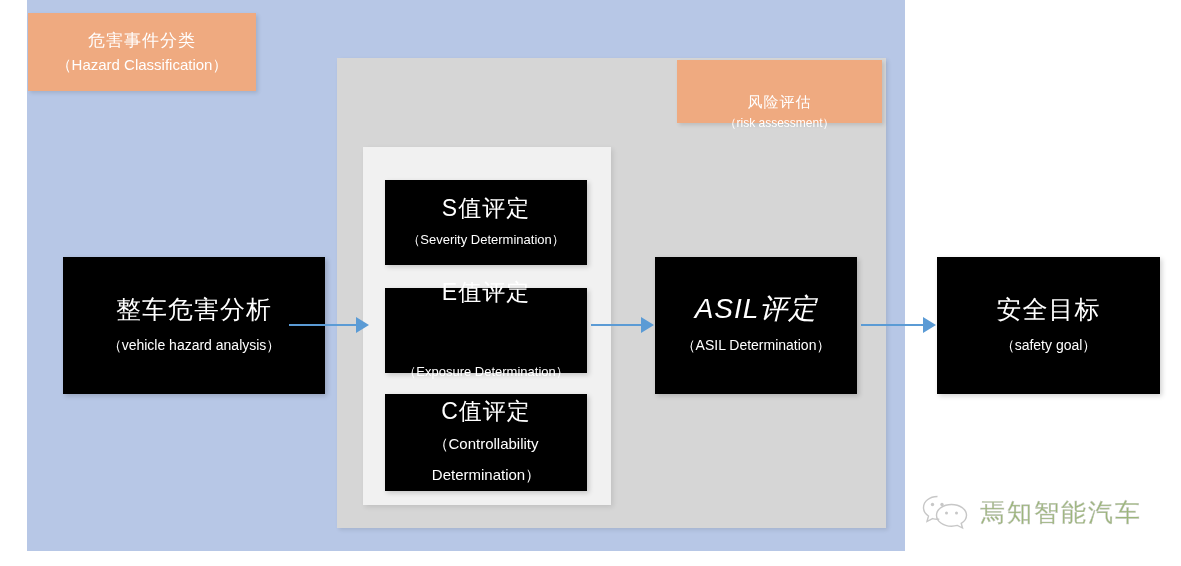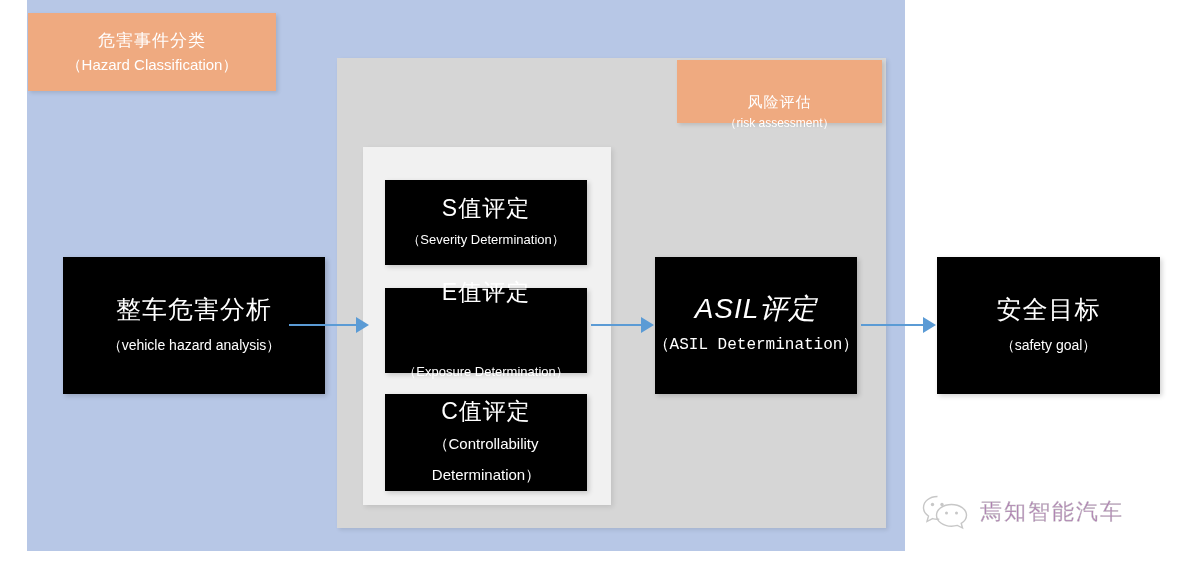--- a/index.html
+++ b/index.html
@@ -68,7 +68,7 @@
   #tag-hazard {
     left: 28px;
     top: 13px;
-    width: 248px;
+    width: 228px;
     height: 78px;
   }
   #tag-risk {

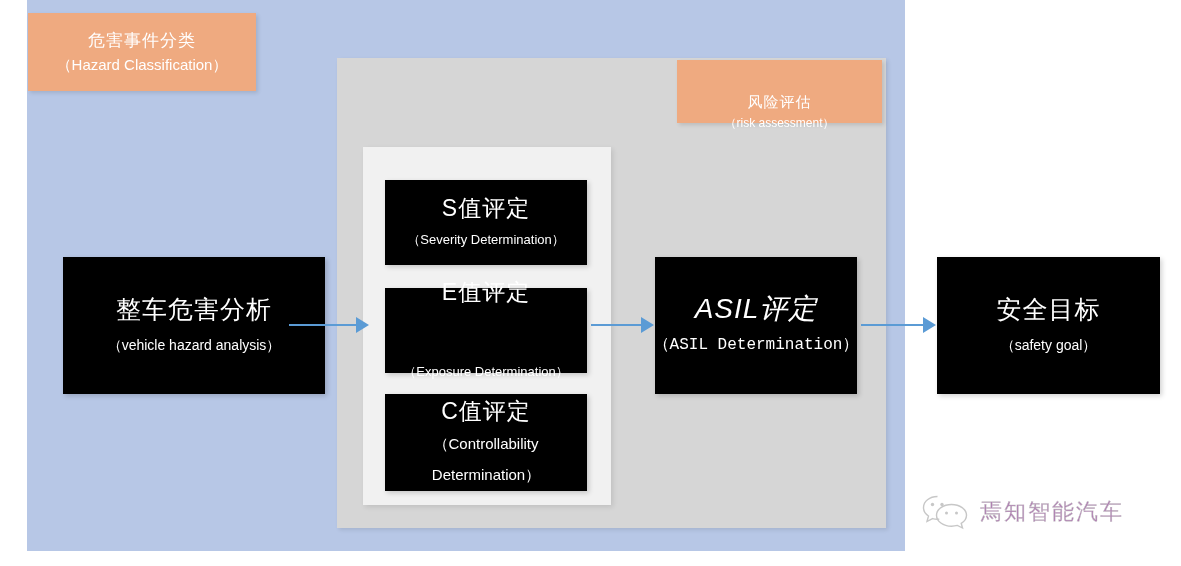--- a/index.html
+++ b/index.html
@@ -132,7 +132,7 @@
     height: 137px;
   }
   #box-asil .zh { font-size: 28px; line-height: 38px; font-style: italic; }
-  #box-asil .en { font-size: 16px; line-height: 34px; font-family: Liberation Mono, monospace; }
+  #box-asil .en { font-size: 14px; line-height: 34px; }
 
   #box-goal {
     left: 937px;

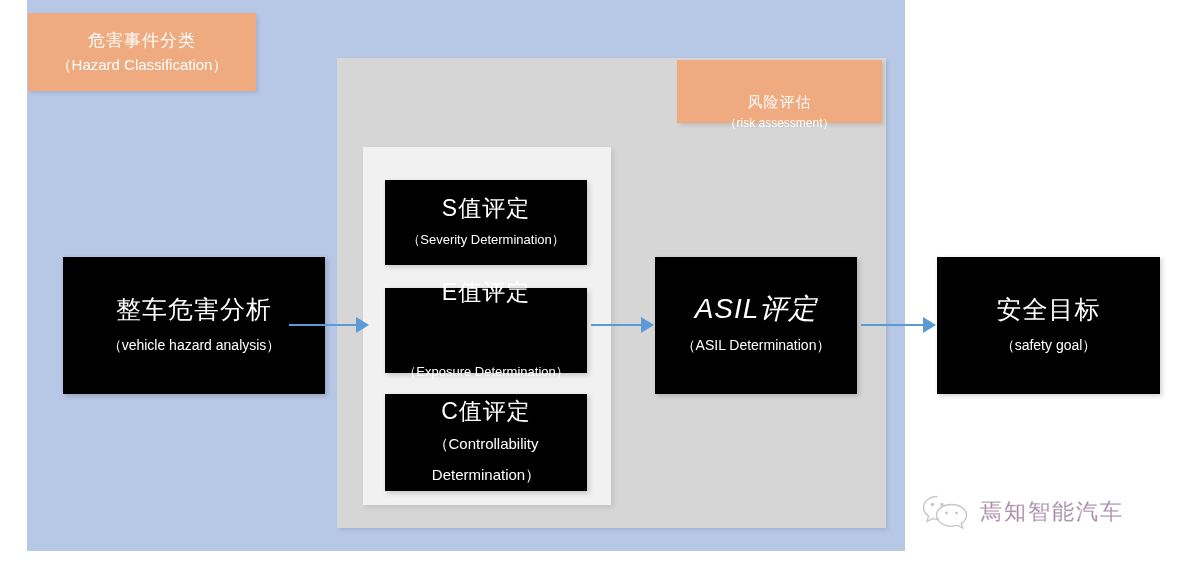--- a/index.html
+++ b/index.html
@@ -211,8 +211,8 @@
     opacity: 0.55;
   }
   #watermark .wm-text {
-    font-size: 22px;
-    color: #701a75;
+    font-size: 25px;
+    color: #4d7c0f;
     letter-spacing: 2px;
     -webkit-text-stroke: 0.4px #9a9a9a;
     white-space: nowrap;

